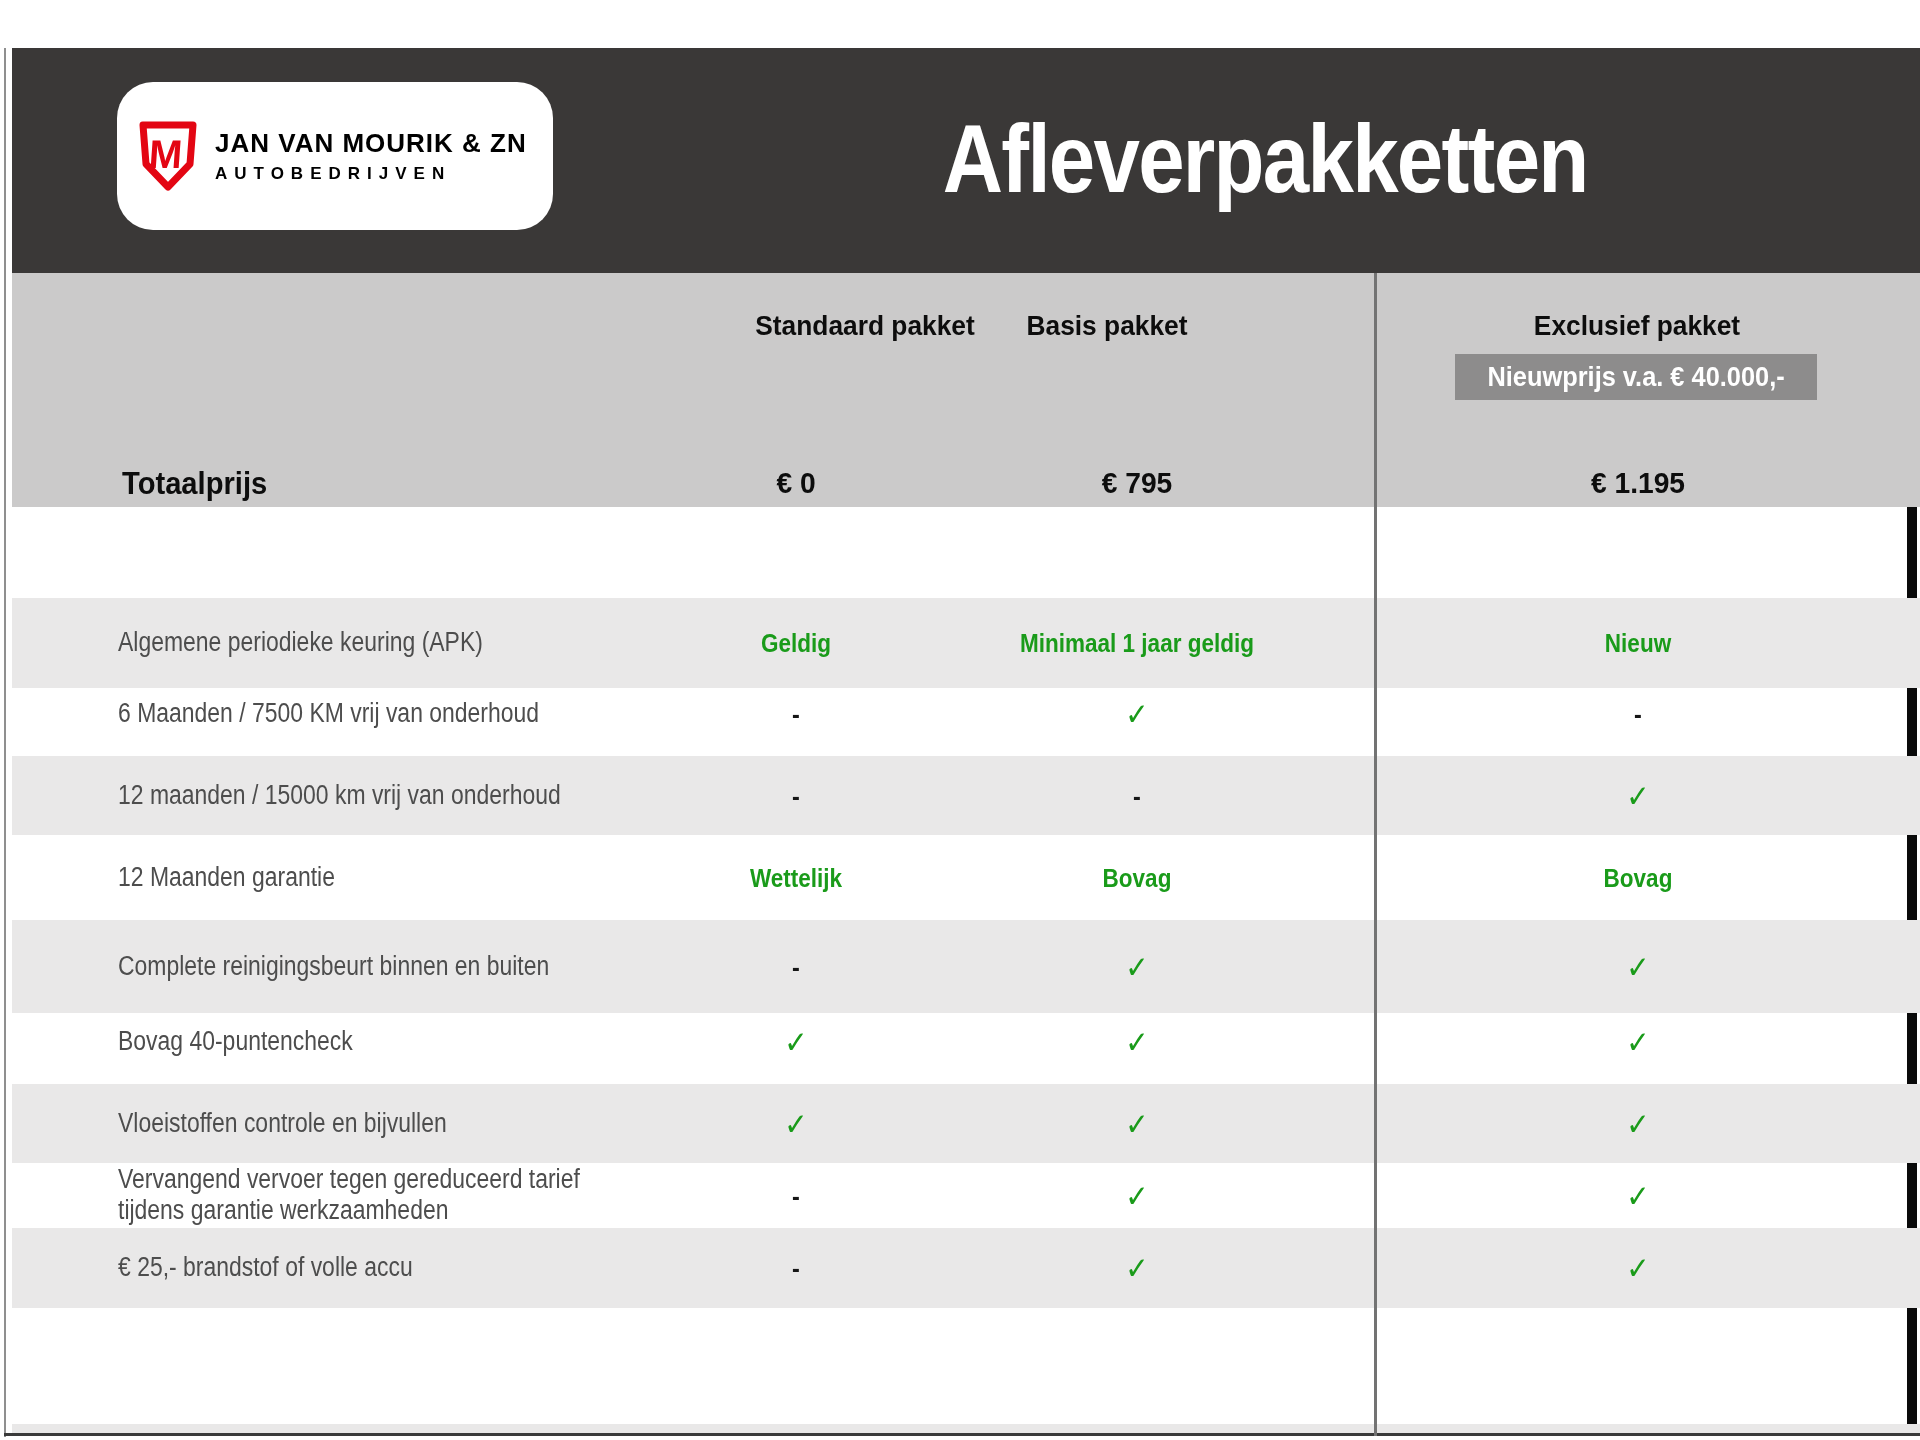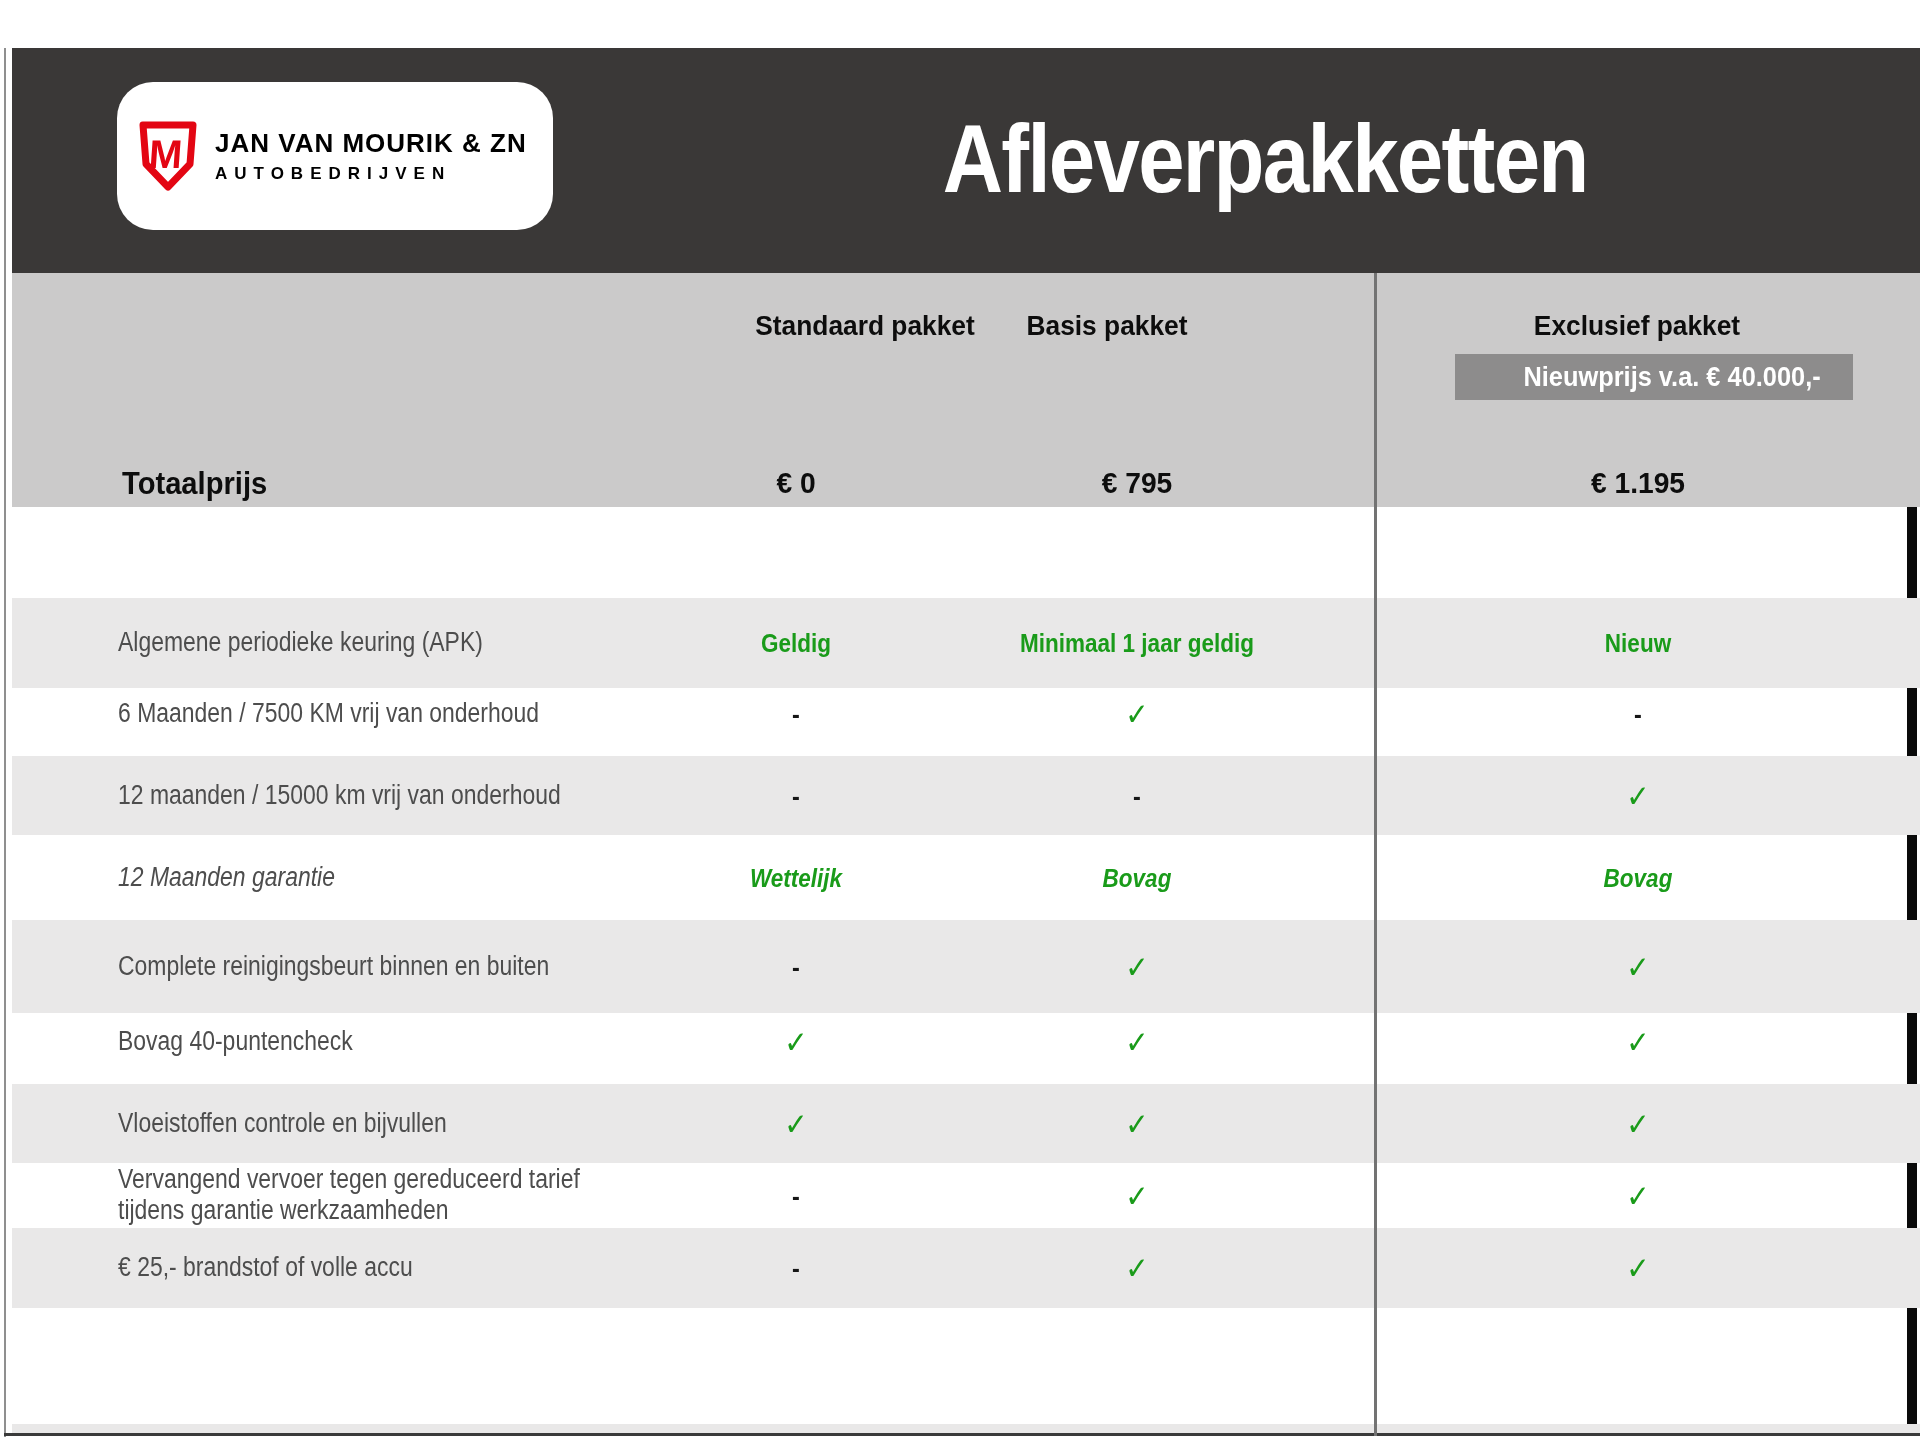--- a/index.html
+++ b/index.html
@@ -32,7 +32,7 @@
          font-size:27px;font-weight:700;text-align:center;line-height:46px;white-space:nowrap;}
   .badge-inner{display:inline-block;transform:scaleX(0.94);}
   .badge-left{left:738px;width:440px;}
-  .badge-right{left:1443px;width:362px;padding-left:36px;}
+  .badge-right{left:1443px;width:362px;}
   .total-label{position:absolute;left:110px;top:193px;font-size:31px;font-weight:700;color:#0d0d0d;
                transform:scaleX(0.94);transform-origin:left center;white-space:nowrap;}
   .total-val{position:absolute;top:193px;width:400px;text-align:center;font-size:30px;font-weight:700;

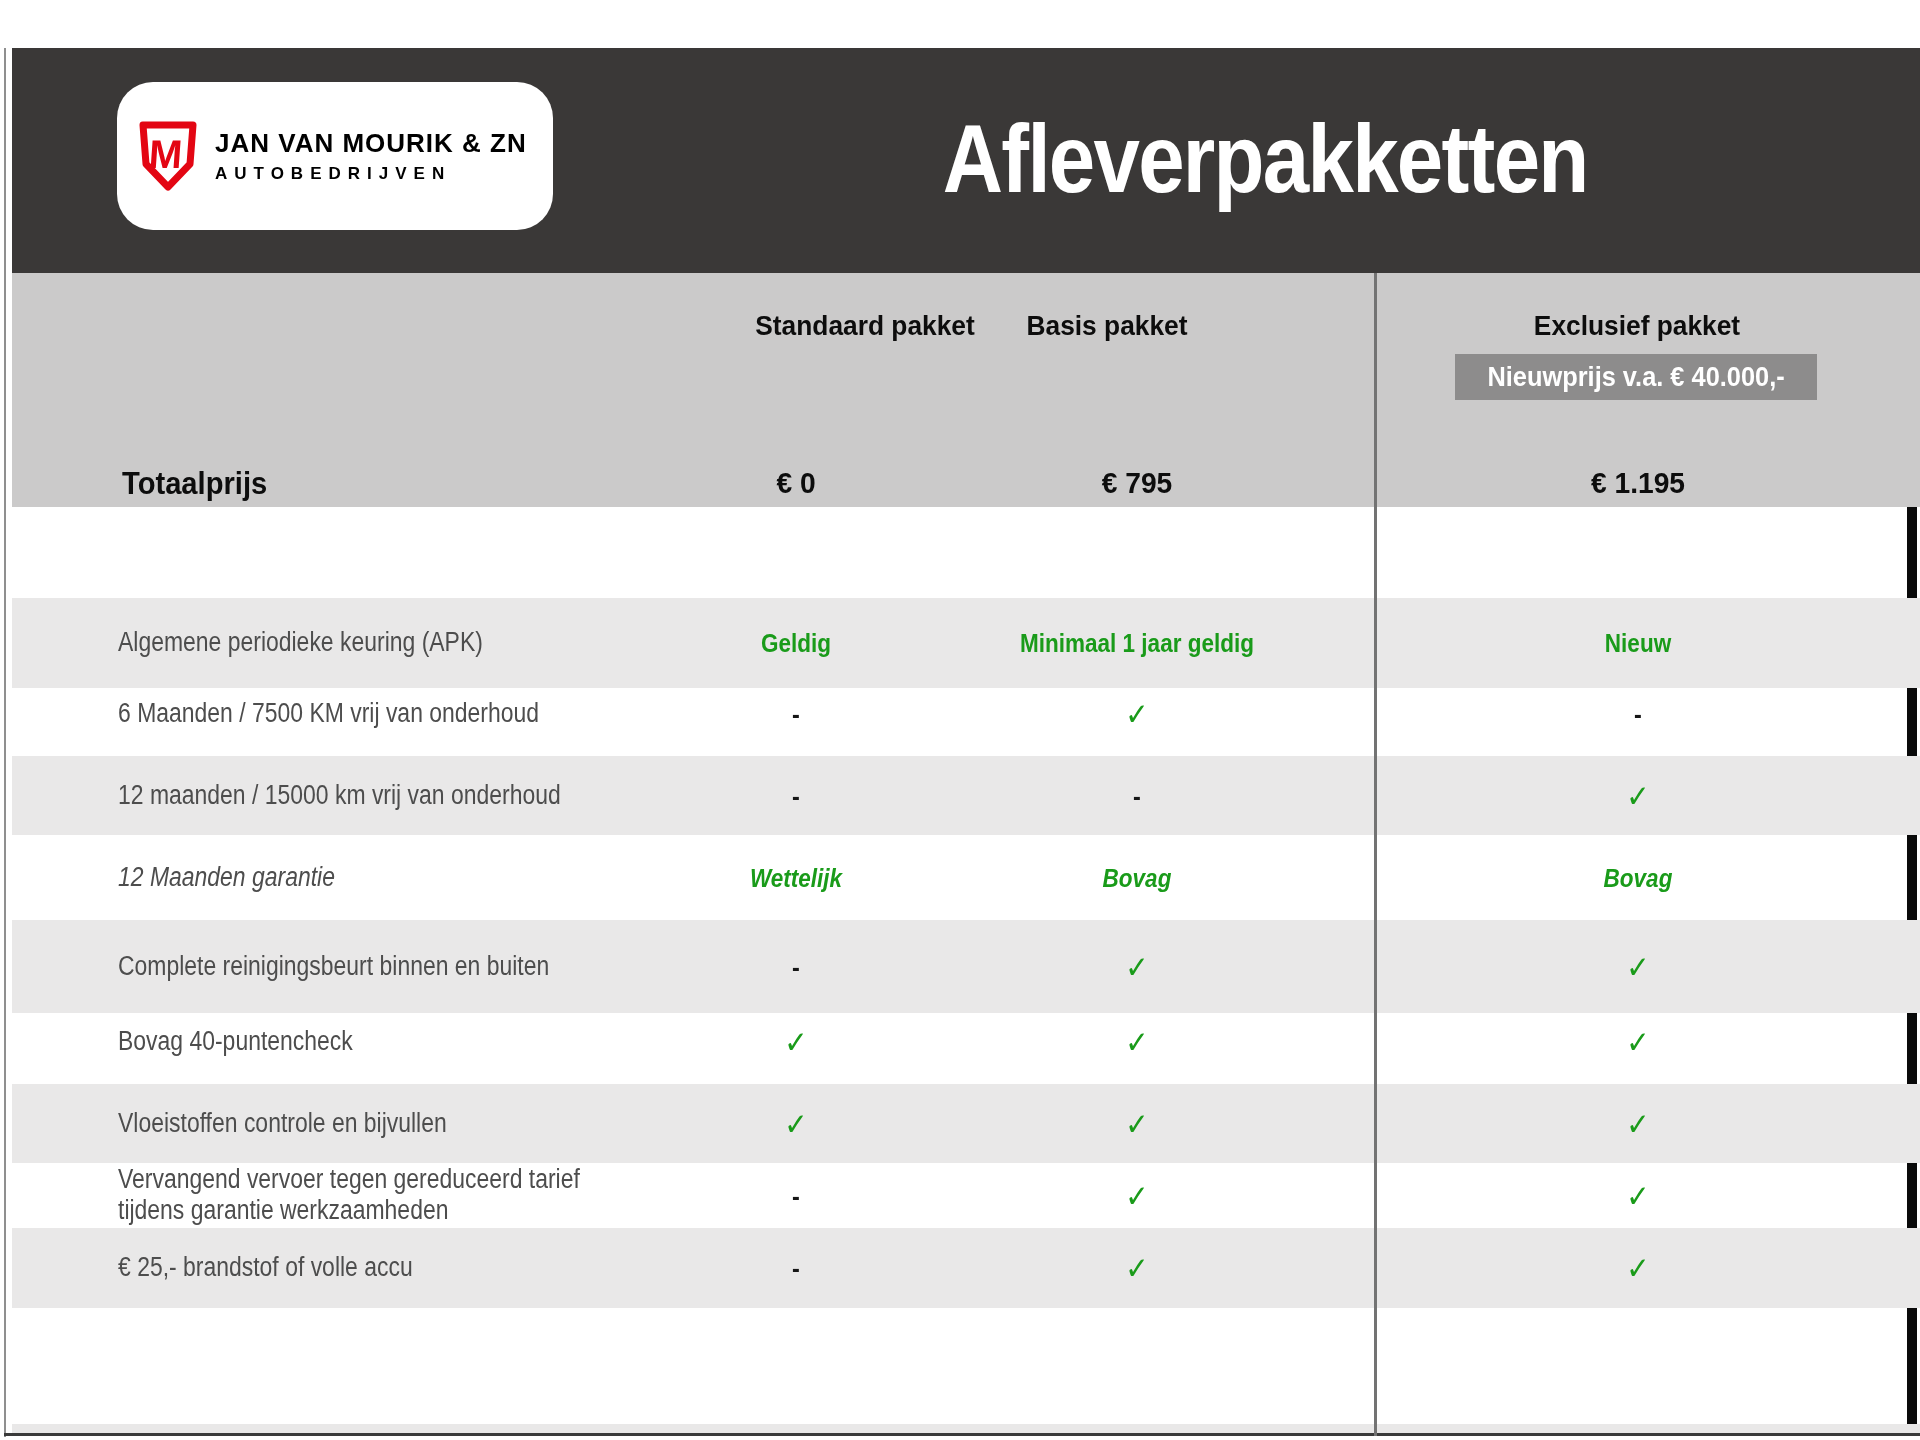--- a/index.html
+++ b/index.html
@@ -53,7 +53,7 @@
   .v-dash{color:#161616;font-weight:700;font-size:26px;}
   
   .r0{top:598px;height:90px;} .r1{top:672px;height:84px;} .r2{top:756px;height:79px;}
-  .r3{top:835px;height:85px;font-style:italic;} .r4{top:920px;height:93px;} .r5{top:999px;height:85px;}
+  .r3{top:835px;height:85px;} .r4{top:920px;height:93px;} .r5{top:999px;height:85px;}
   .r6{top:1084px;height:79px;} .r7{top:1163px;height:65px;} .r8{top:1228px;height:80px;}
   .shield{flex:0 0 auto;}
 </style>

